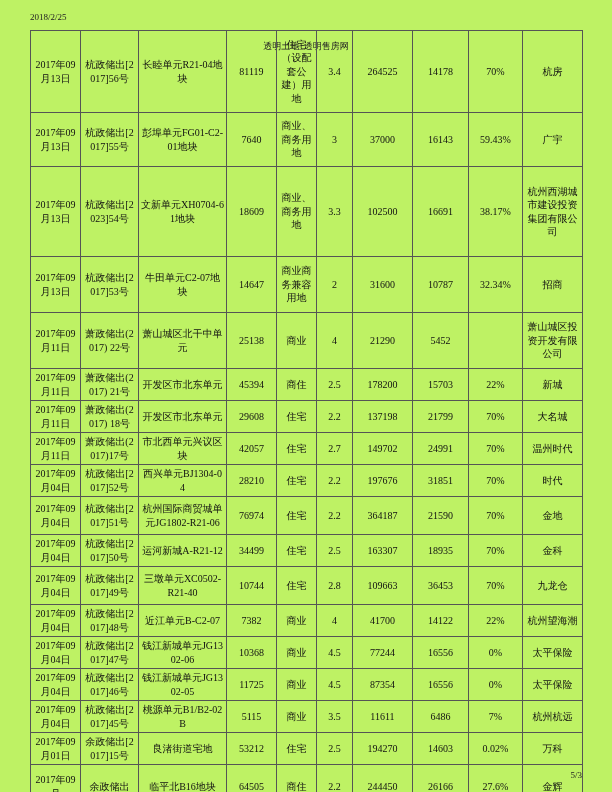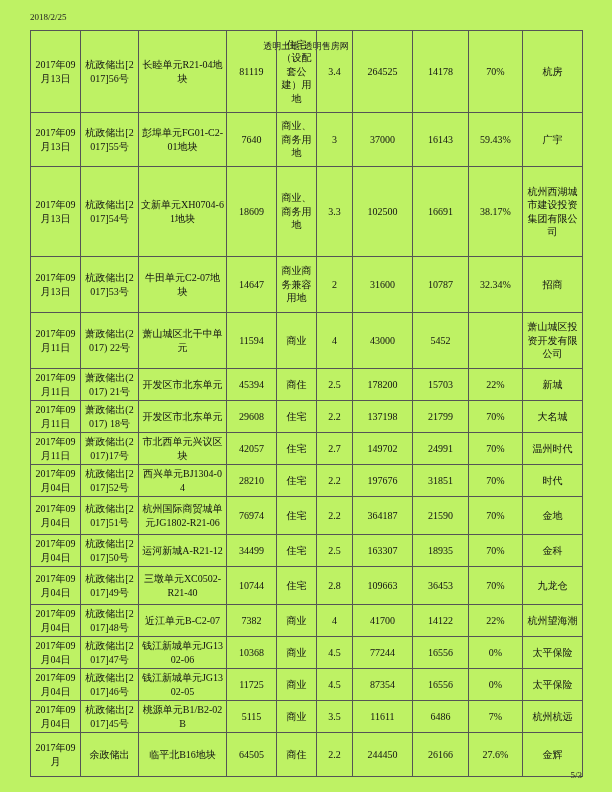--- a/index.html
+++ b/index.html
@@ -92,7 +92,7 @@
         </tr>
         <tr style="height: 90px;">
           <td>2017年09月13日</td>
-          <td>杭政储出[2017]54号</td>
+          <td>杭政储出[2023]54号</td>
           <td>文新单元XH0704-61地块</td>
           <td>18609</td>
           <td>商业、商务用地</td>

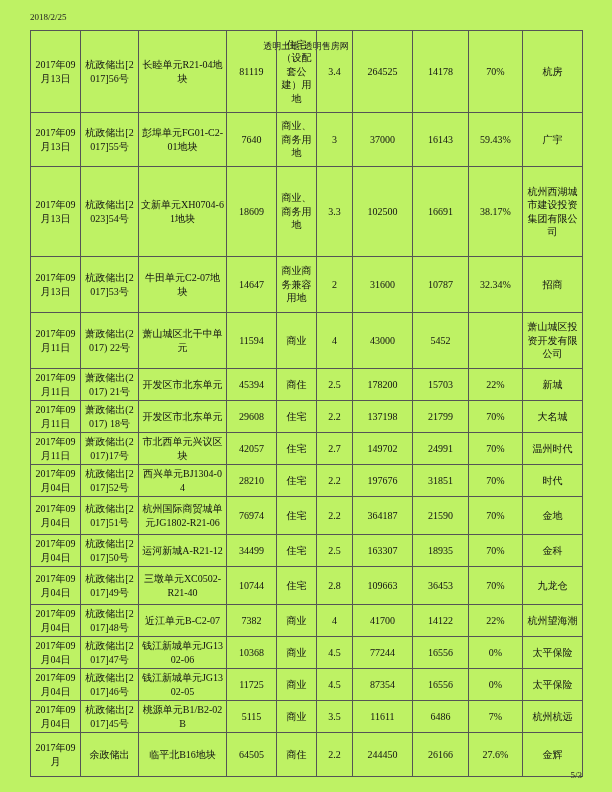--- a/index.html
+++ b/index.html
@@ -118,7 +118,7 @@
           <td>2017年09月11日</td>
           <td>萧政储出(2017) 22号</td>
           <td>萧山城区北干中单元</td>
-          <td>11594</td>
+          <td>25138</td>
           <td>商业</td>
           <td>4</td>
           <td>43000</td>

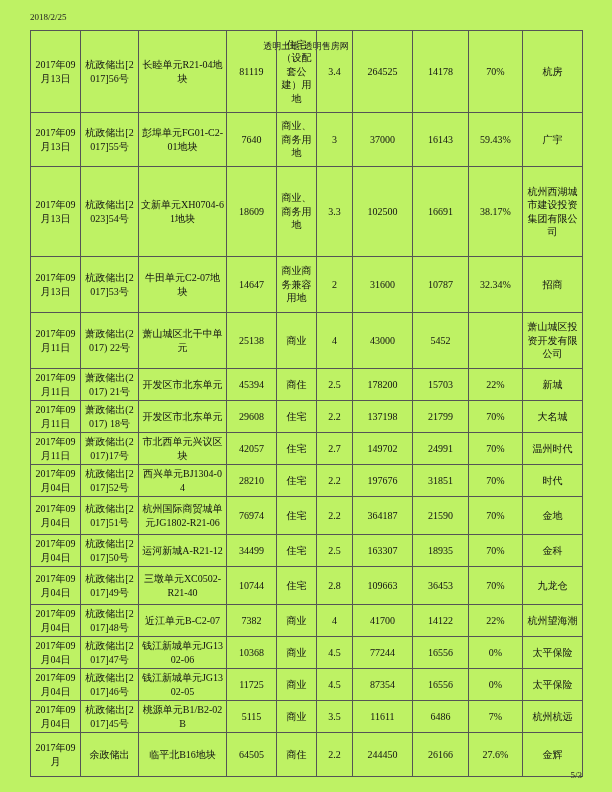--- a/index.html
+++ b/index.html
@@ -121,7 +121,7 @@
           <td>25138</td>
           <td>商业</td>
           <td>4</td>
-          <td>43000</td>
+          <td>21290</td>
           <td>5452</td>
           <td></td>
           <td>萧山城区投资开发有限公司</td>

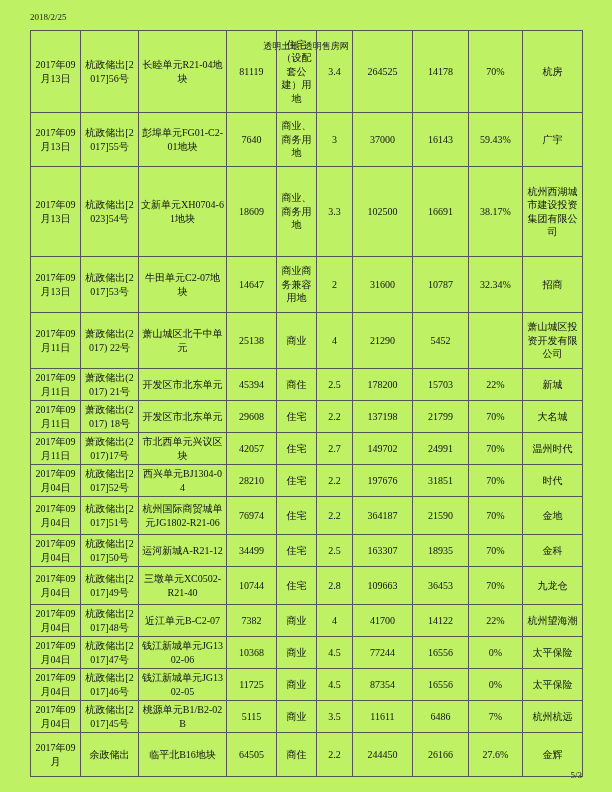--- a/index.html
+++ b/index.html
@@ -258,6 +258,18 @@
           <td>7%</td>
           <td>杭州杭远</td>
         </tr>
+        <tr style="height: 27px;">
+          <td>2017年09月01日</td>
+          <td>余政储出[2017]15号</td>
+          <td>良渚街道宅地</td>
+          <td>53212</td>
+          <td>住宅</td>
+          <td>2.5</td>
+          <td>194270</td>
+          <td>14603</td>
+          <td>0.02%</td>
+          <td>万科</td>
+        </tr>
         <tr style="height: 44px;">
           <td>2017年09月</td>
           <td>余政储出</td>

